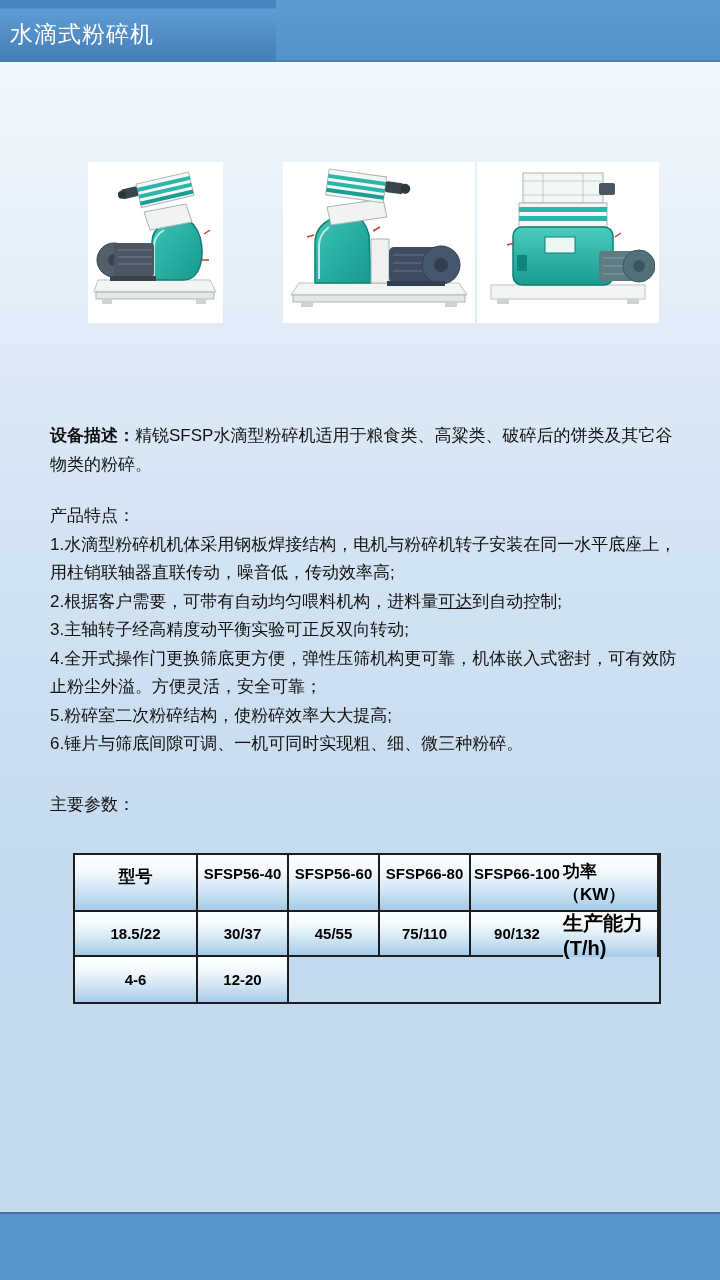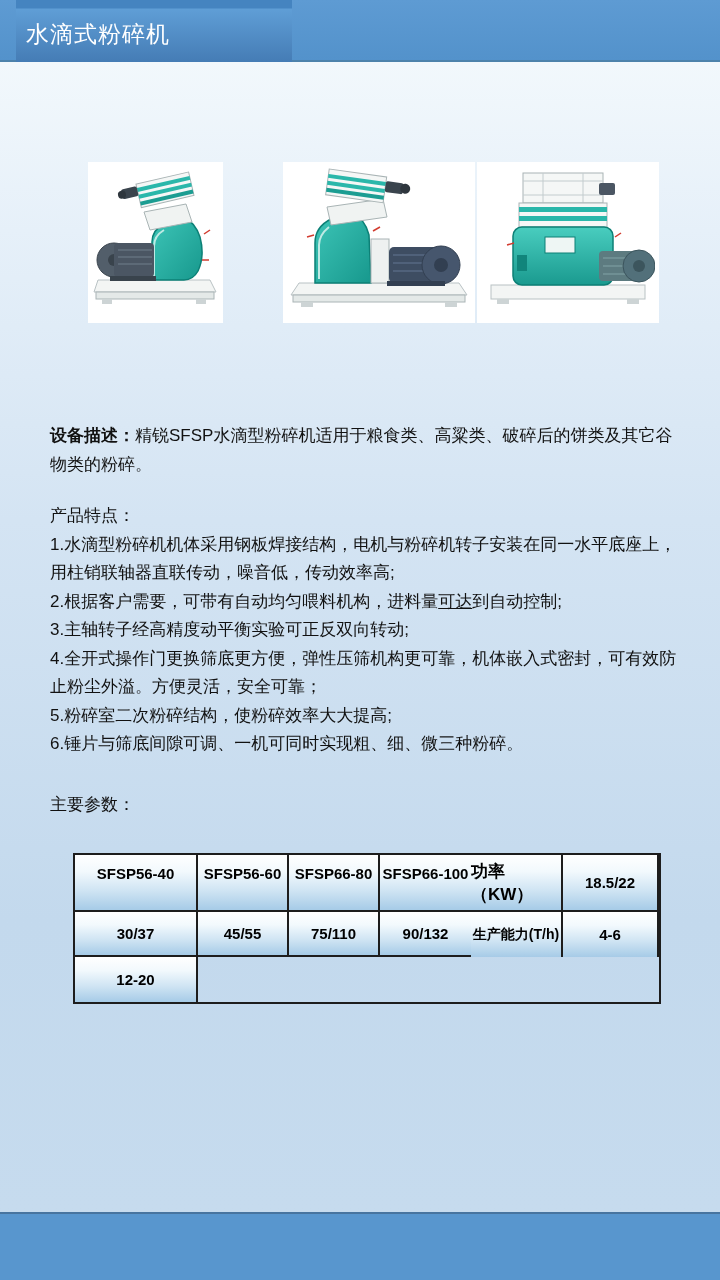--- a/index.html
+++ b/index.html
@@ -15,7 +15,7 @@
   .header{position:absolute;top:0;left:0;width:720px;height:62px;
     background:linear-gradient(180deg,#5e9bd3,#5392cb);
     border-bottom:2px solid #4d82ab;box-sizing:border-box;}
-  .header-tab{position:absolute;left:16px;top:0;width:276px;height:62px;
+  .header-tab{position:absolute;left:0;top:0;width:276px;height:62px;
     background:linear-gradient(180deg,#4584c0 0px,#4584c0 8px,#5f9ed6 9px,#457cb5 100%);
     display:flex;align-items:center;}
   .header-title{color:#ffffff;font-size:23px;letter-spacing:1px;padding:6px 0 0 10px;}

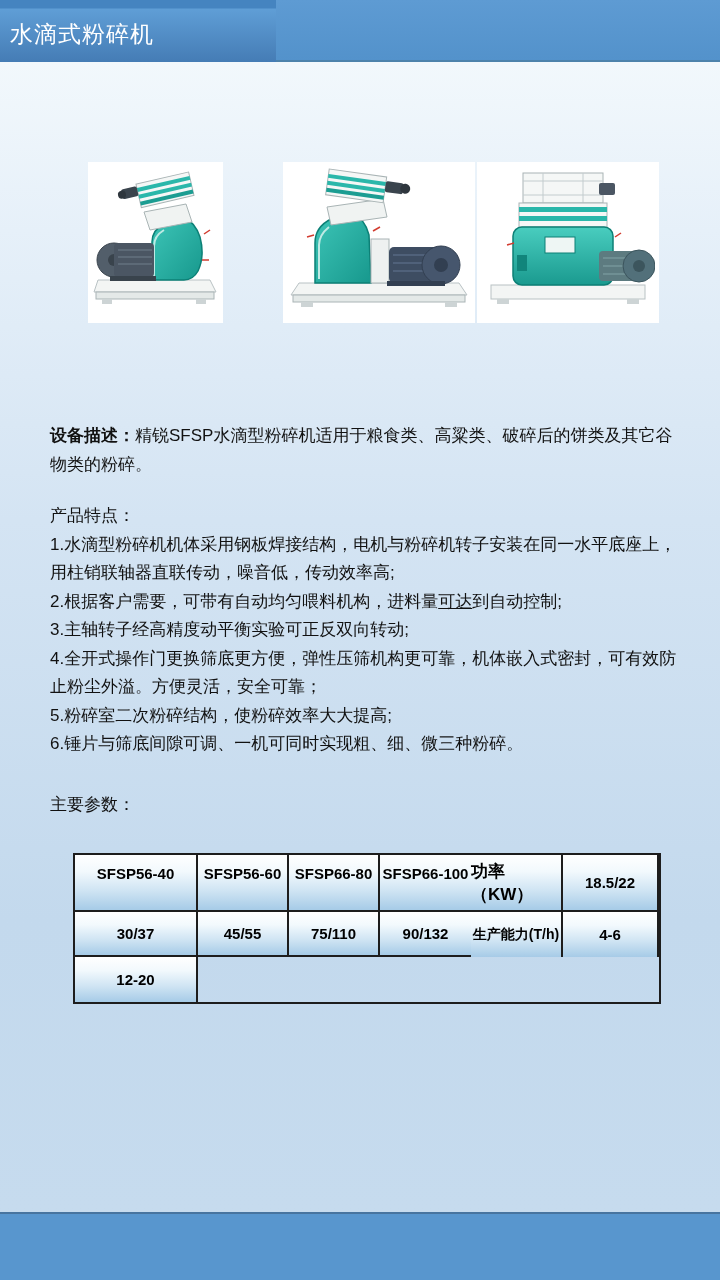--- a/index.html
+++ b/index.html
@@ -208,6 +208,7 @@
   <div class="textblock params-heading">主要参数：</div>
 
   <div class="param-table">
+    <div class="cell head rowlabel">型号</div>
     <div class="cell head">SFSP56-40</div>
     <div class="cell head">SFSP56-60</div>
     <div class="cell head">SFSP66-80</div>

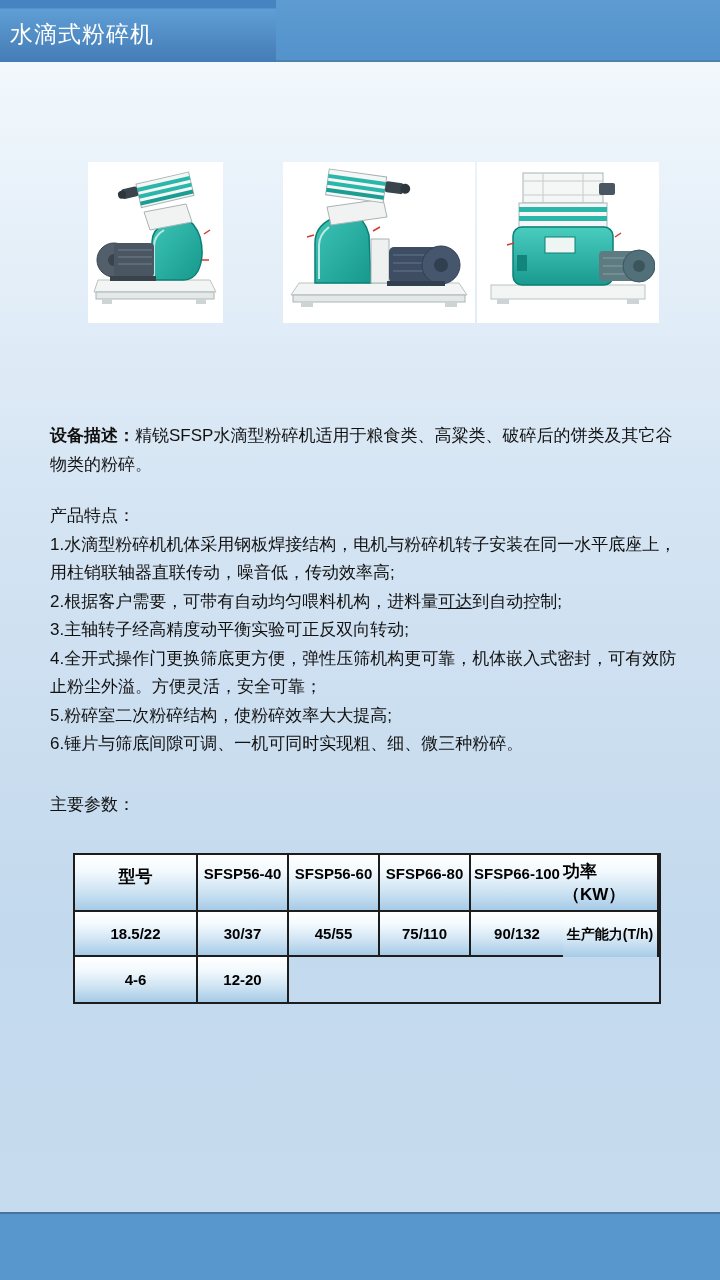--- a/index.html
+++ b/index.html
@@ -50,7 +50,7 @@
   .cell.lastrow{border-bottom:none;}
   .cell.head{align-items:flex-start;padding-top:10px;}
   .cell.rowlabel{font-size:17px;}
-  .cell.rowlabel2{font-size:14px;}
+  .cell.rowlabel2{font-size:20px;}
 
   
   .footer{position:absolute;top:1212px;left:0;width:720px;height:68px;

